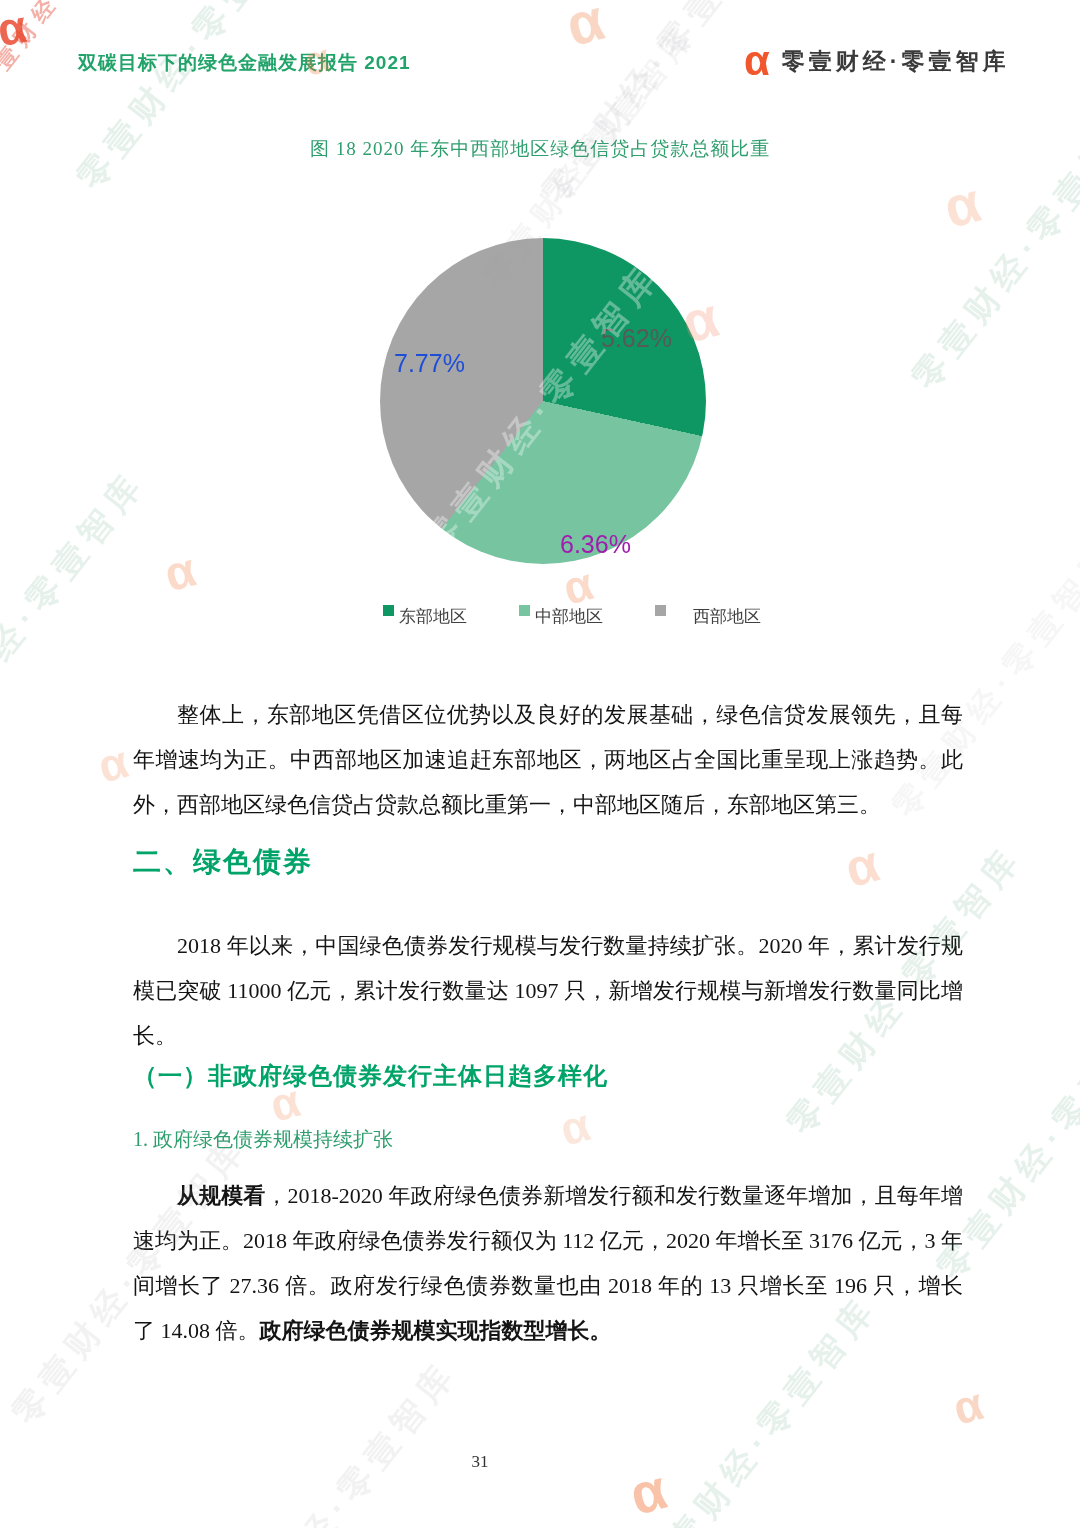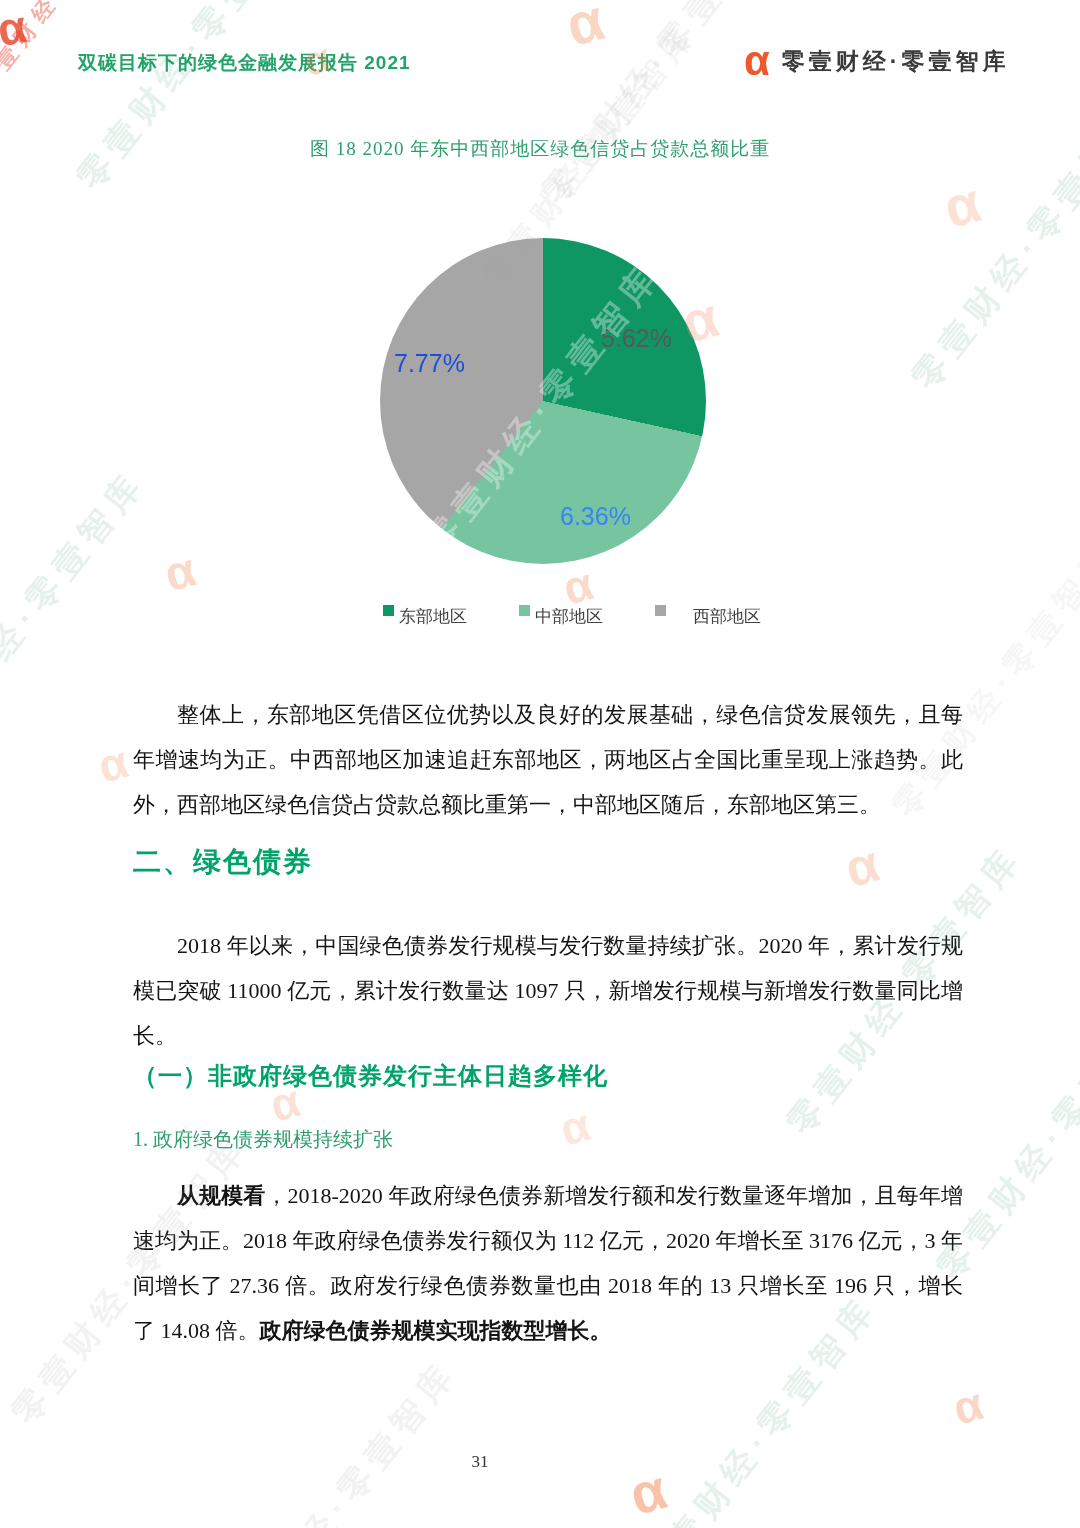--- a/index.html
+++ b/index.html
@@ -120,7 +120,7 @@
   <div class="fig-title">图 18 2020 年东中西部地区绿色信贷占贷款总额比重</div>
   <div class="pie" style="background: conic-gradient(rgb(14, 150, 99) 0deg, rgb(14, 150, 99) 102.44deg, rgb(118, 196, 160) 102.44deg, rgb(118, 196, 160) 218.37deg, rgb(167, 166, 166) 218.37deg, rgb(167, 166, 166) 360deg);"></div>
   <div class="pie-label pl-east" style="color: rgb(89, 89, 89);">5.62%</div>
-  <div class="pie-label pl-mid" style="color: #3b82f6;">6.36%</div>
+  <div class="pie-label pl-mid" style="color: #a21caf; margin-top: 28px;">6.36%</div>
   <div class="pie-label pl-west" style="color: #1d4ed8;">7.77%</div>
 
   <div class="legend">

